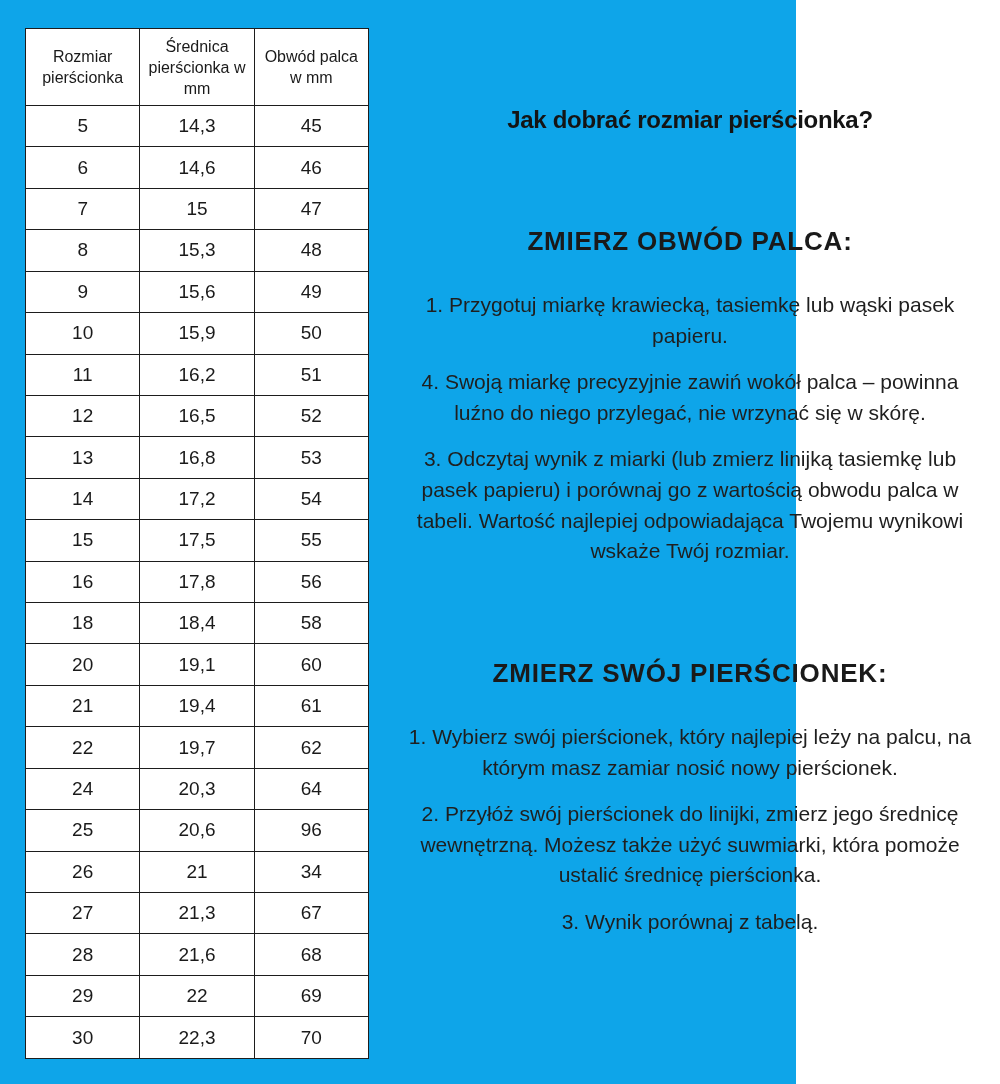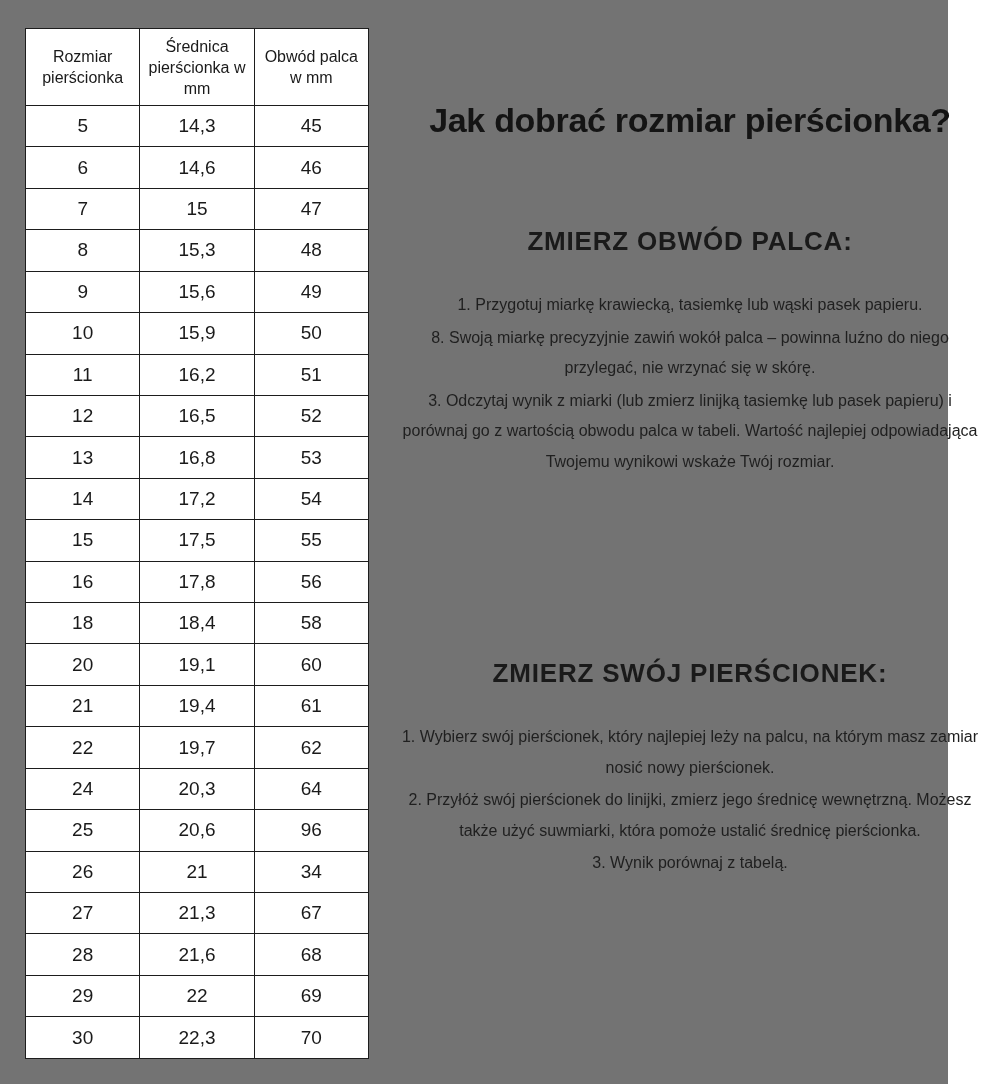--- a/index.html
+++ b/index.html
@@ -11,7 +11,7 @@
     color: #1a1a1a;
     overflow: hidden;
   }
-  .page { position: relative; width: 948px; height: 1084px; background: #737373; }
+  .page { position: relative; width: 796px; height: 1084px; background: #0ea5e9; }
 
   
   table.size-table {

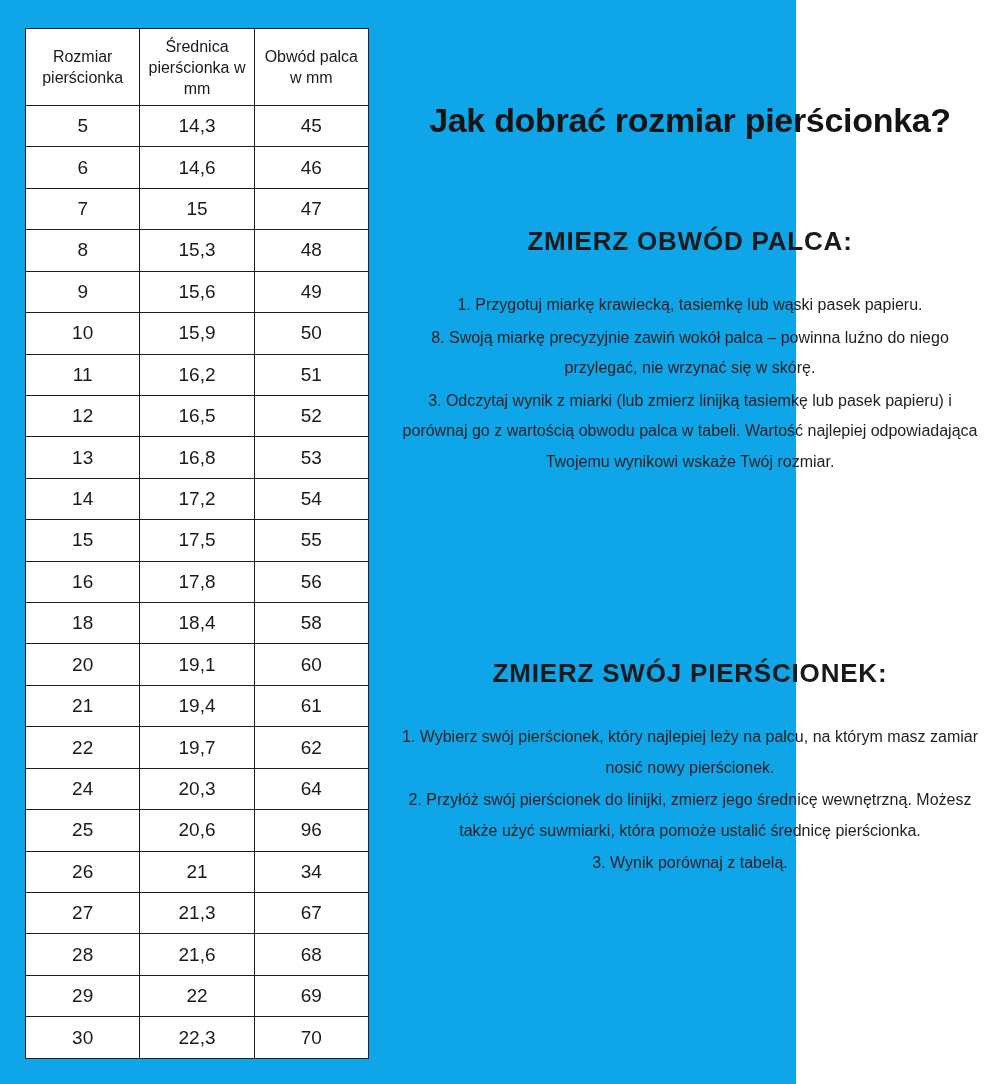--- a/index.html
+++ b/index.html
@@ -51,7 +51,7 @@
     position: absolute;
     top: 0; left: 0; right: 0;
     margin: 0;
-    font-size: 34px;
+    font-size: 24px;
     line-height: 40px;
     font-weight: 700;
     letter-spacing: -0.3px;

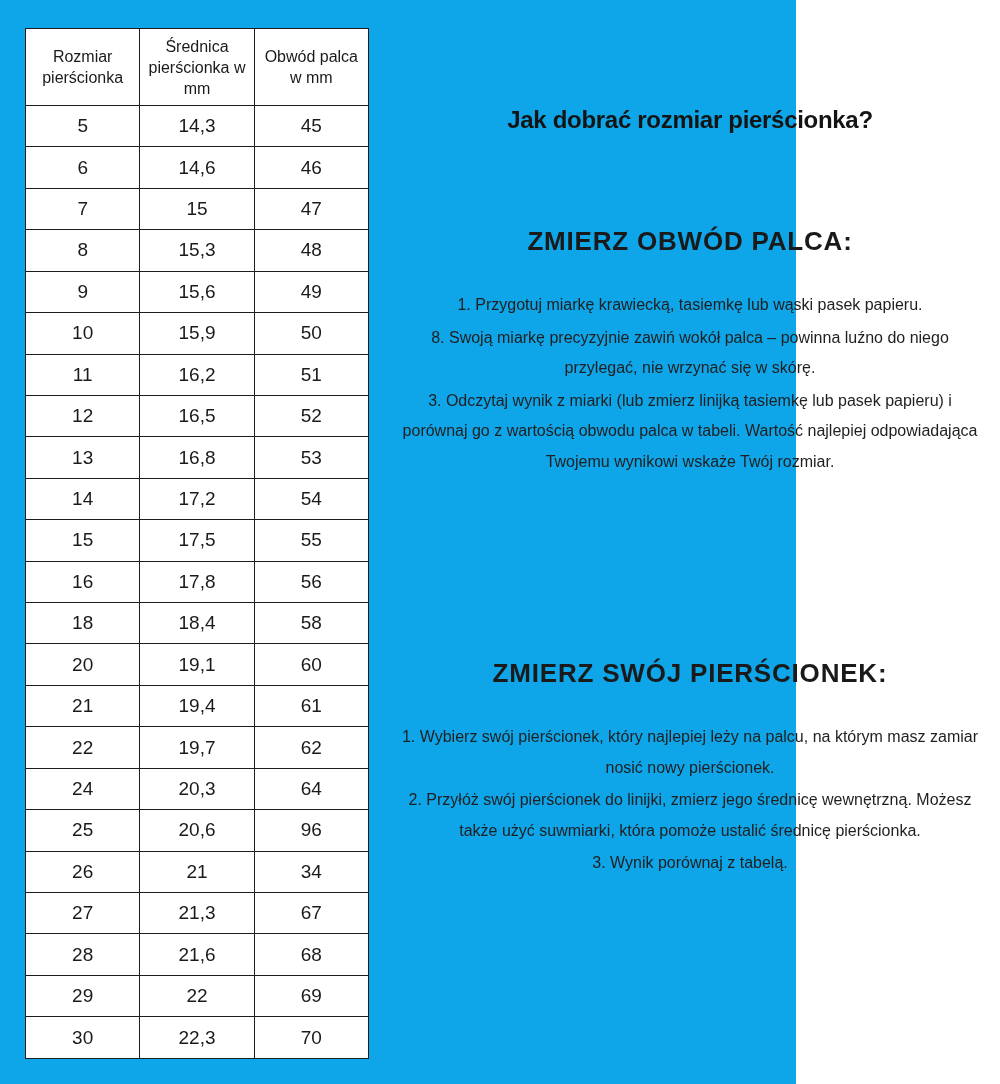--- a/index.html
+++ b/index.html
@@ -69,8 +69,8 @@
     color: #1a1a1a;
   }
   .section-items p {
-    margin: 2px;
-    font-size: 16px;
+    margin: 16px;
+    font-size: 21px;
     line-height: 30.6px;
     font-weight: 400;
     color: #1f1f1f;

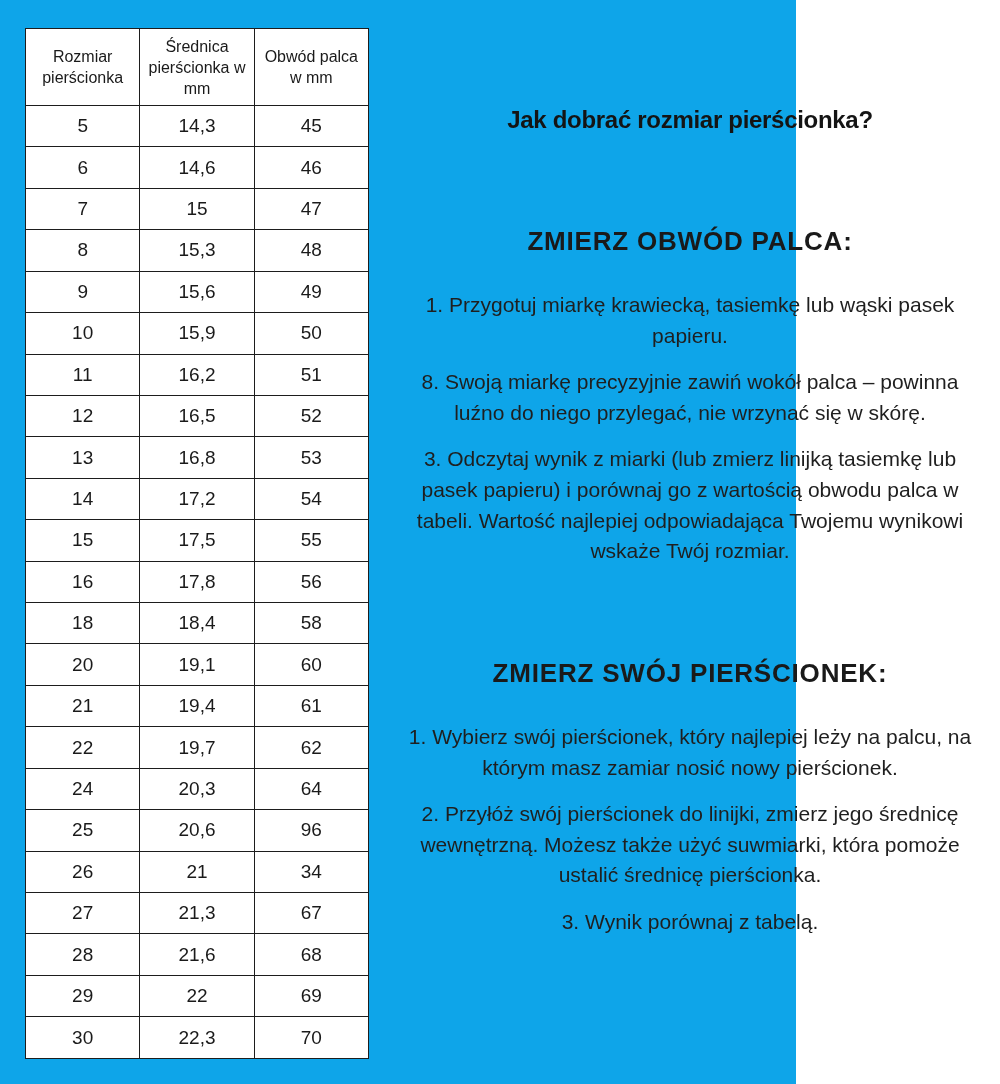--- a/index.html
+++ b/index.html
@@ -215,7 +215,7 @@
           <h2 class="section-heading">ZMIERZ OBWÓD PALCA:</h2>
           <div class="section-items">
             <p>1. Przygotuj miarkę krawiecką, tasiemkę lub wąski pasek papieru.</p>
-            <p>8. Swoją miarkę precyzyjnie zawiń wokół palca – powinna luźno do niego przylegać, nie wrzynać się w skórę.</p>
+            <p>4. Swoją miarkę precyzyjnie zawiń wokół palca – powinna luźno do niego przylegać, nie wrzynać się w skórę.</p>
             <p>3. Odczytaj wynik z miarki (lub zmierz linijką tasiemkę lub pasek papieru) i porównaj go z wartością obwodu palca w tabeli. Wartość najlepiej odpowiadająca Twojemu wynikowi wskaże Twój rozmiar.</p>
           </div>
         </div>

